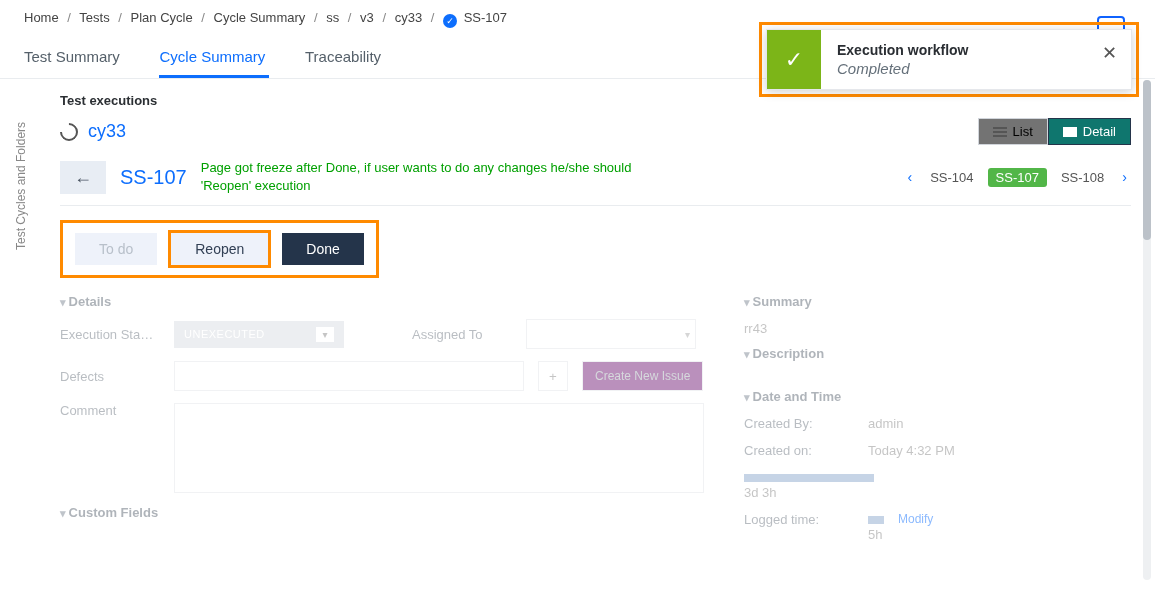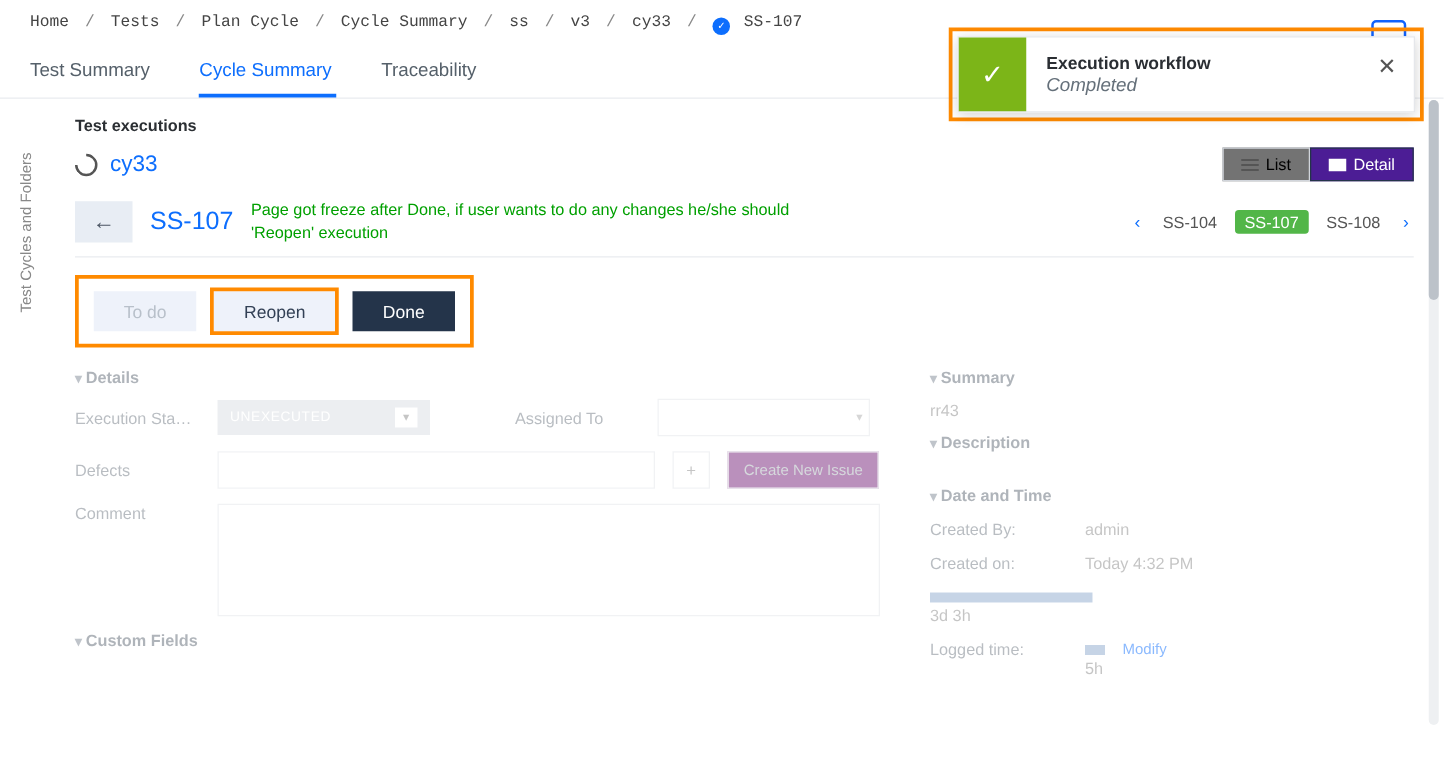--- a/index.html
+++ b/index.html
@@ -18,7 +18,6 @@
     padding: 10px 24px;
     color: #555;
     font-size: 13px;
-    font-family: Liberation Mono, monospace;
   }
   .breadcrumb span.sep { color: #888; margin: 0 5px; }
   .breadcrumb a { color: #444; text-decoration: none; }

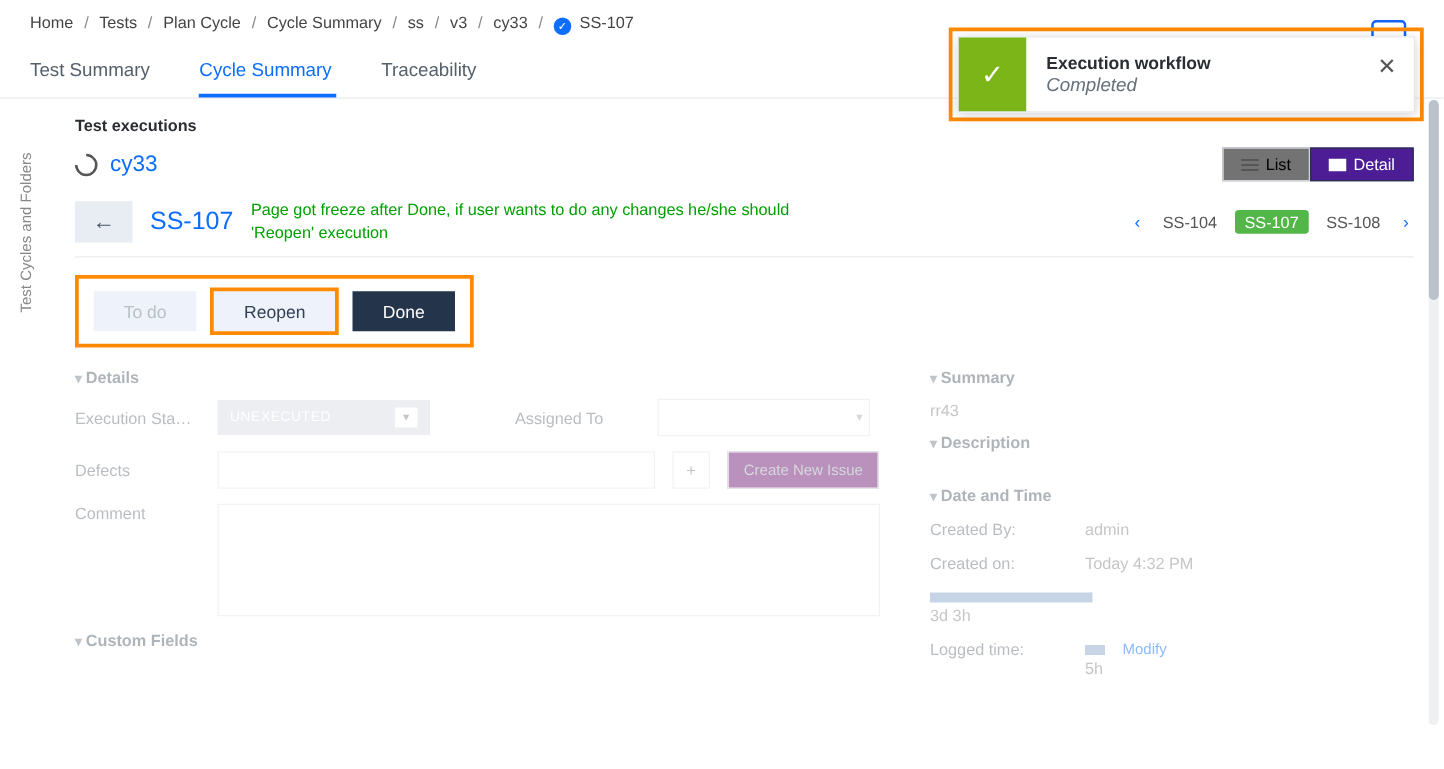--- a/index.html
+++ b/index.html
@@ -88,7 +88,7 @@
     cursor: pointer;
     font-size: 13px;
   }
-  .view-toggle button.dark { background: #4c1d95; color: #fff; border-color:#24344a;}
+  .view-toggle button.dark { background: #0f766e; color: #fff; border-color:#24344a;}
   .view-toggle .list-lines {
     display:inline-block; width:14px; height:10px;
     background: repeating-linear-gradient(#555 0 2px, transparent 2px 4px);

